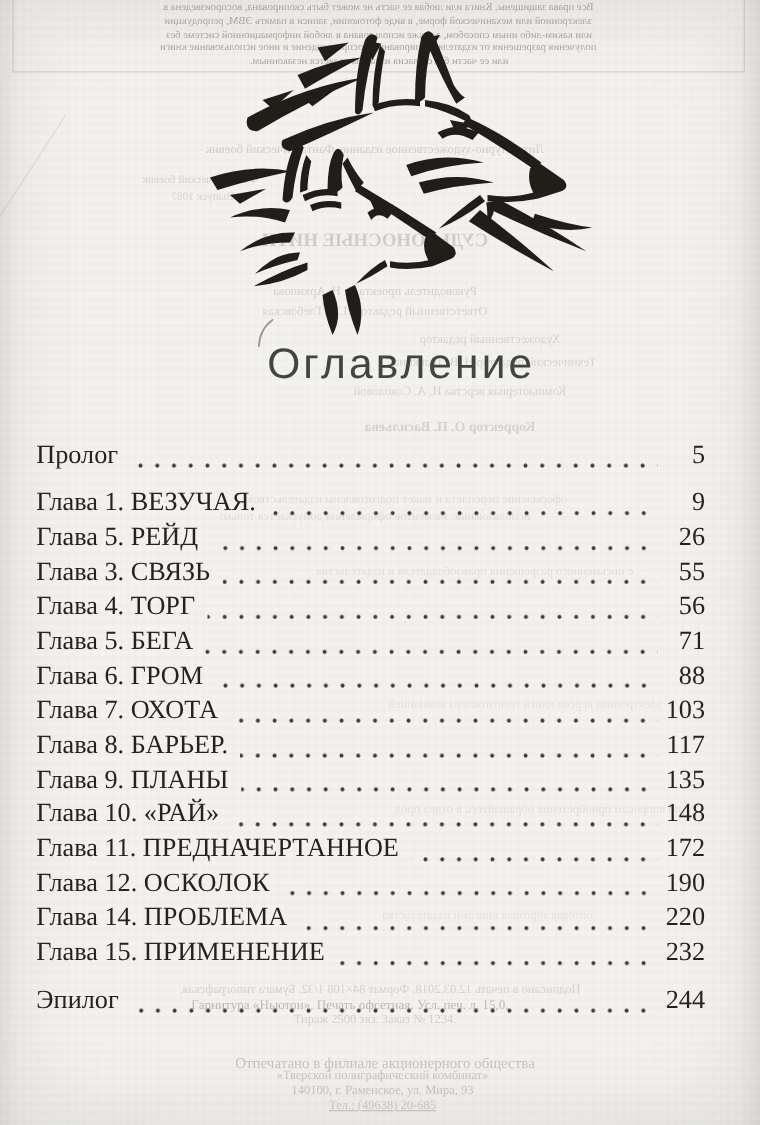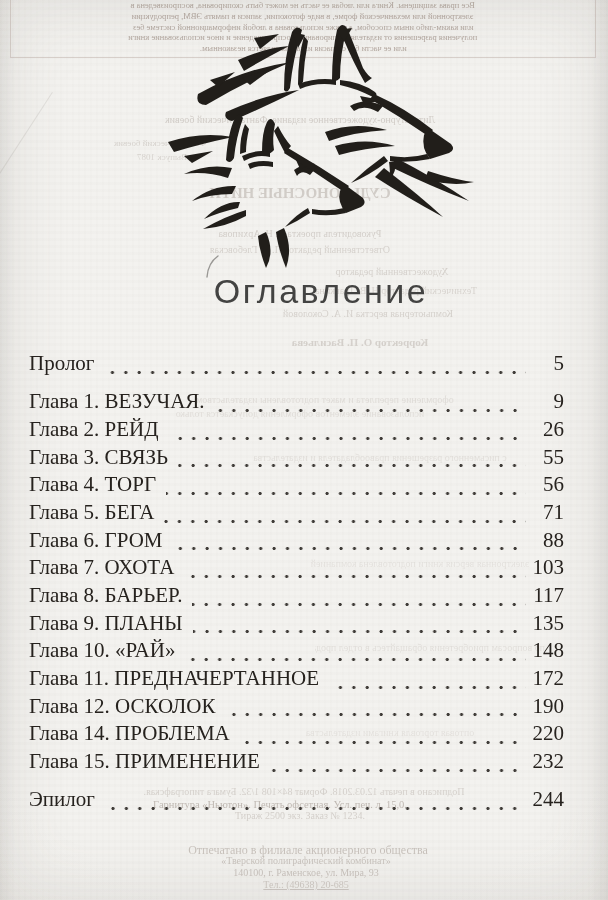--- a/index.html
+++ b/index.html
@@ -176,7 +176,7 @@
         <span class="toc-page">9</span>
       </div>
       <div class="toc-row chapter">
-        <span class="toc-label">Глава 2. РЕЙД</span>
+        <span class="toc-label">Глава 5. РЕЙД</span>
         <span class="leader"></span>
         <span class="toc-page">26</span>
       </div>

